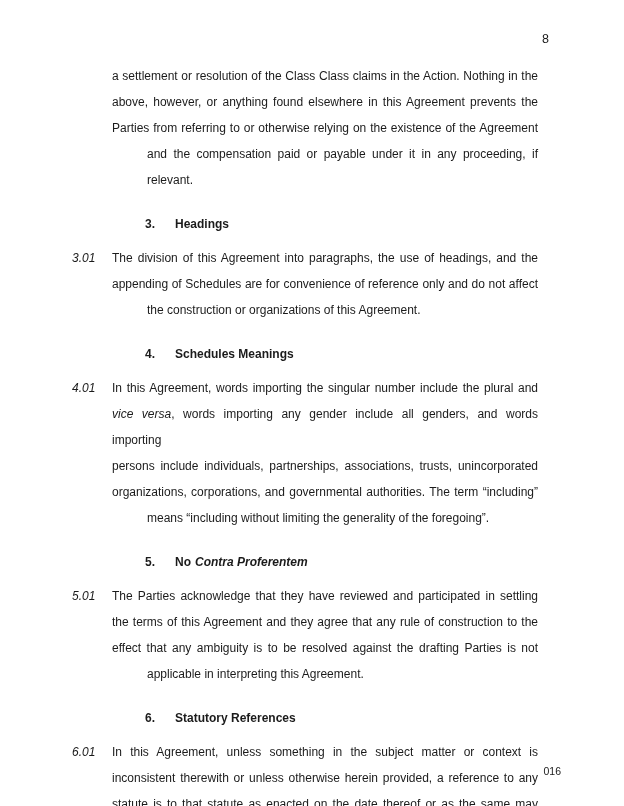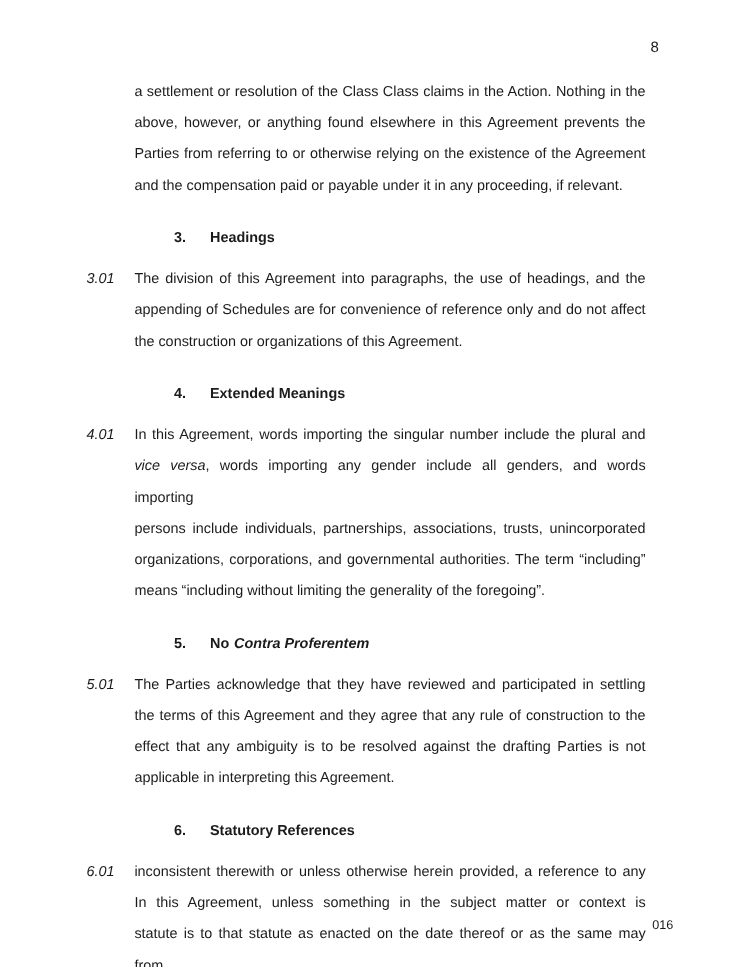--- a/index.html
+++ b/index.html
@@ -41,7 +41,7 @@
     text-align-last: justify;
     white-space: normal;
   }
-  .line.last { text-align-last: left; }
+  .line.last { text-align-last: left; margin-left: 35px; }
   .it { font-style: italic; }
   .heading {
     margin-top: 18px;

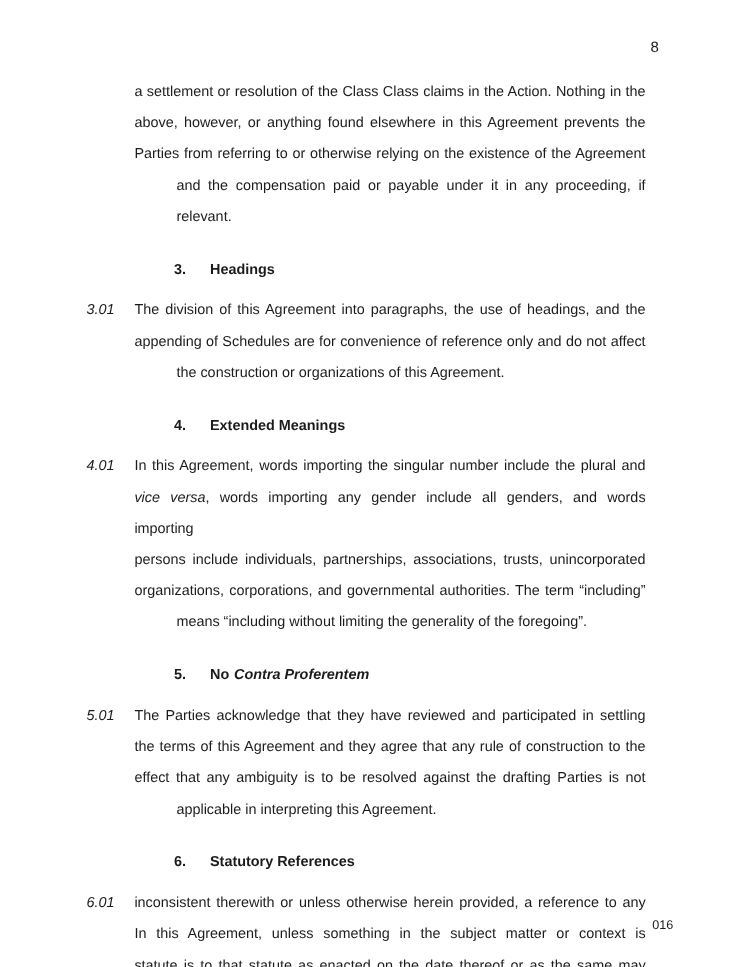--- a/index.html
+++ b/index.html
@@ -97,7 +97,7 @@
 
     <section class="sec">
       <h2 class="heading">
-        <span class="hnum">4.</span><span class="htext">Extended Meanings</span>
+        <span class="hnum">4.</span><span class="htext">Schedules Meanings</span>
       </h2>
       <div class="numpara">
         <span class="pnum">4.01</span>

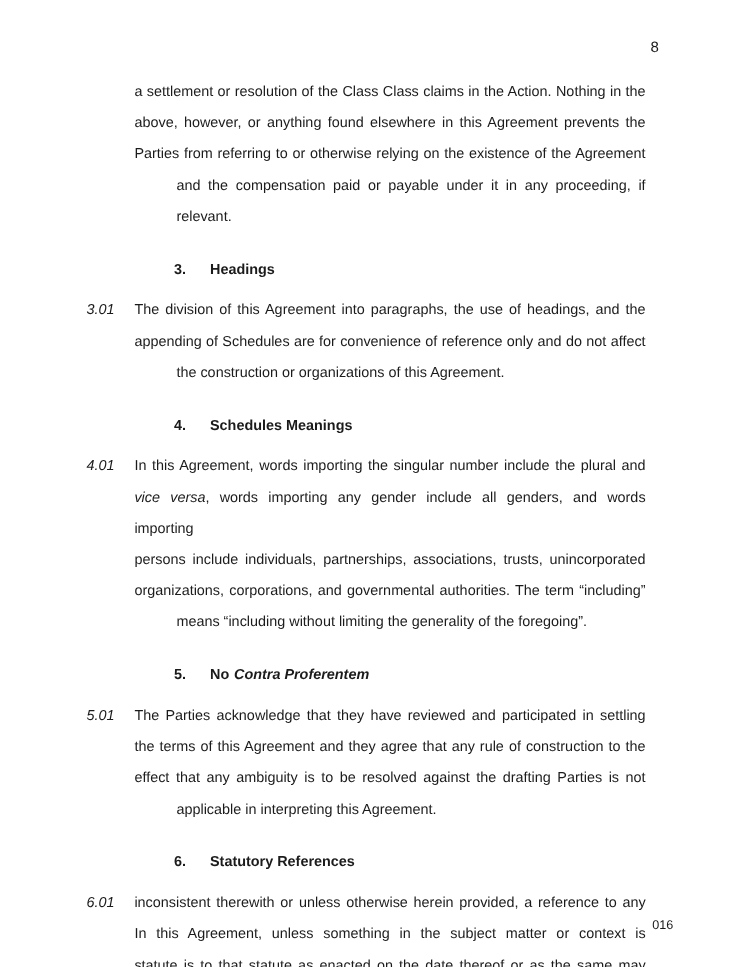--- a/index.html
+++ b/index.html
@@ -133,8 +133,8 @@
       <div class="numpara">
         <span class="pnum">6.01</span>
         <div class="plines">
+            <div class="line">In this Agreement, unless something in the subject matter or context is</div>
             <div class="line">inconsistent therewith or unless otherwise herein provided, a reference to any</div>
-            <div class="line">In this Agreement, unless something in the subject matter or context is</div>
             <div class="line">statute is to that statute as enacted on the date thereof or as the same may from</div>
           </div>
       </div>

